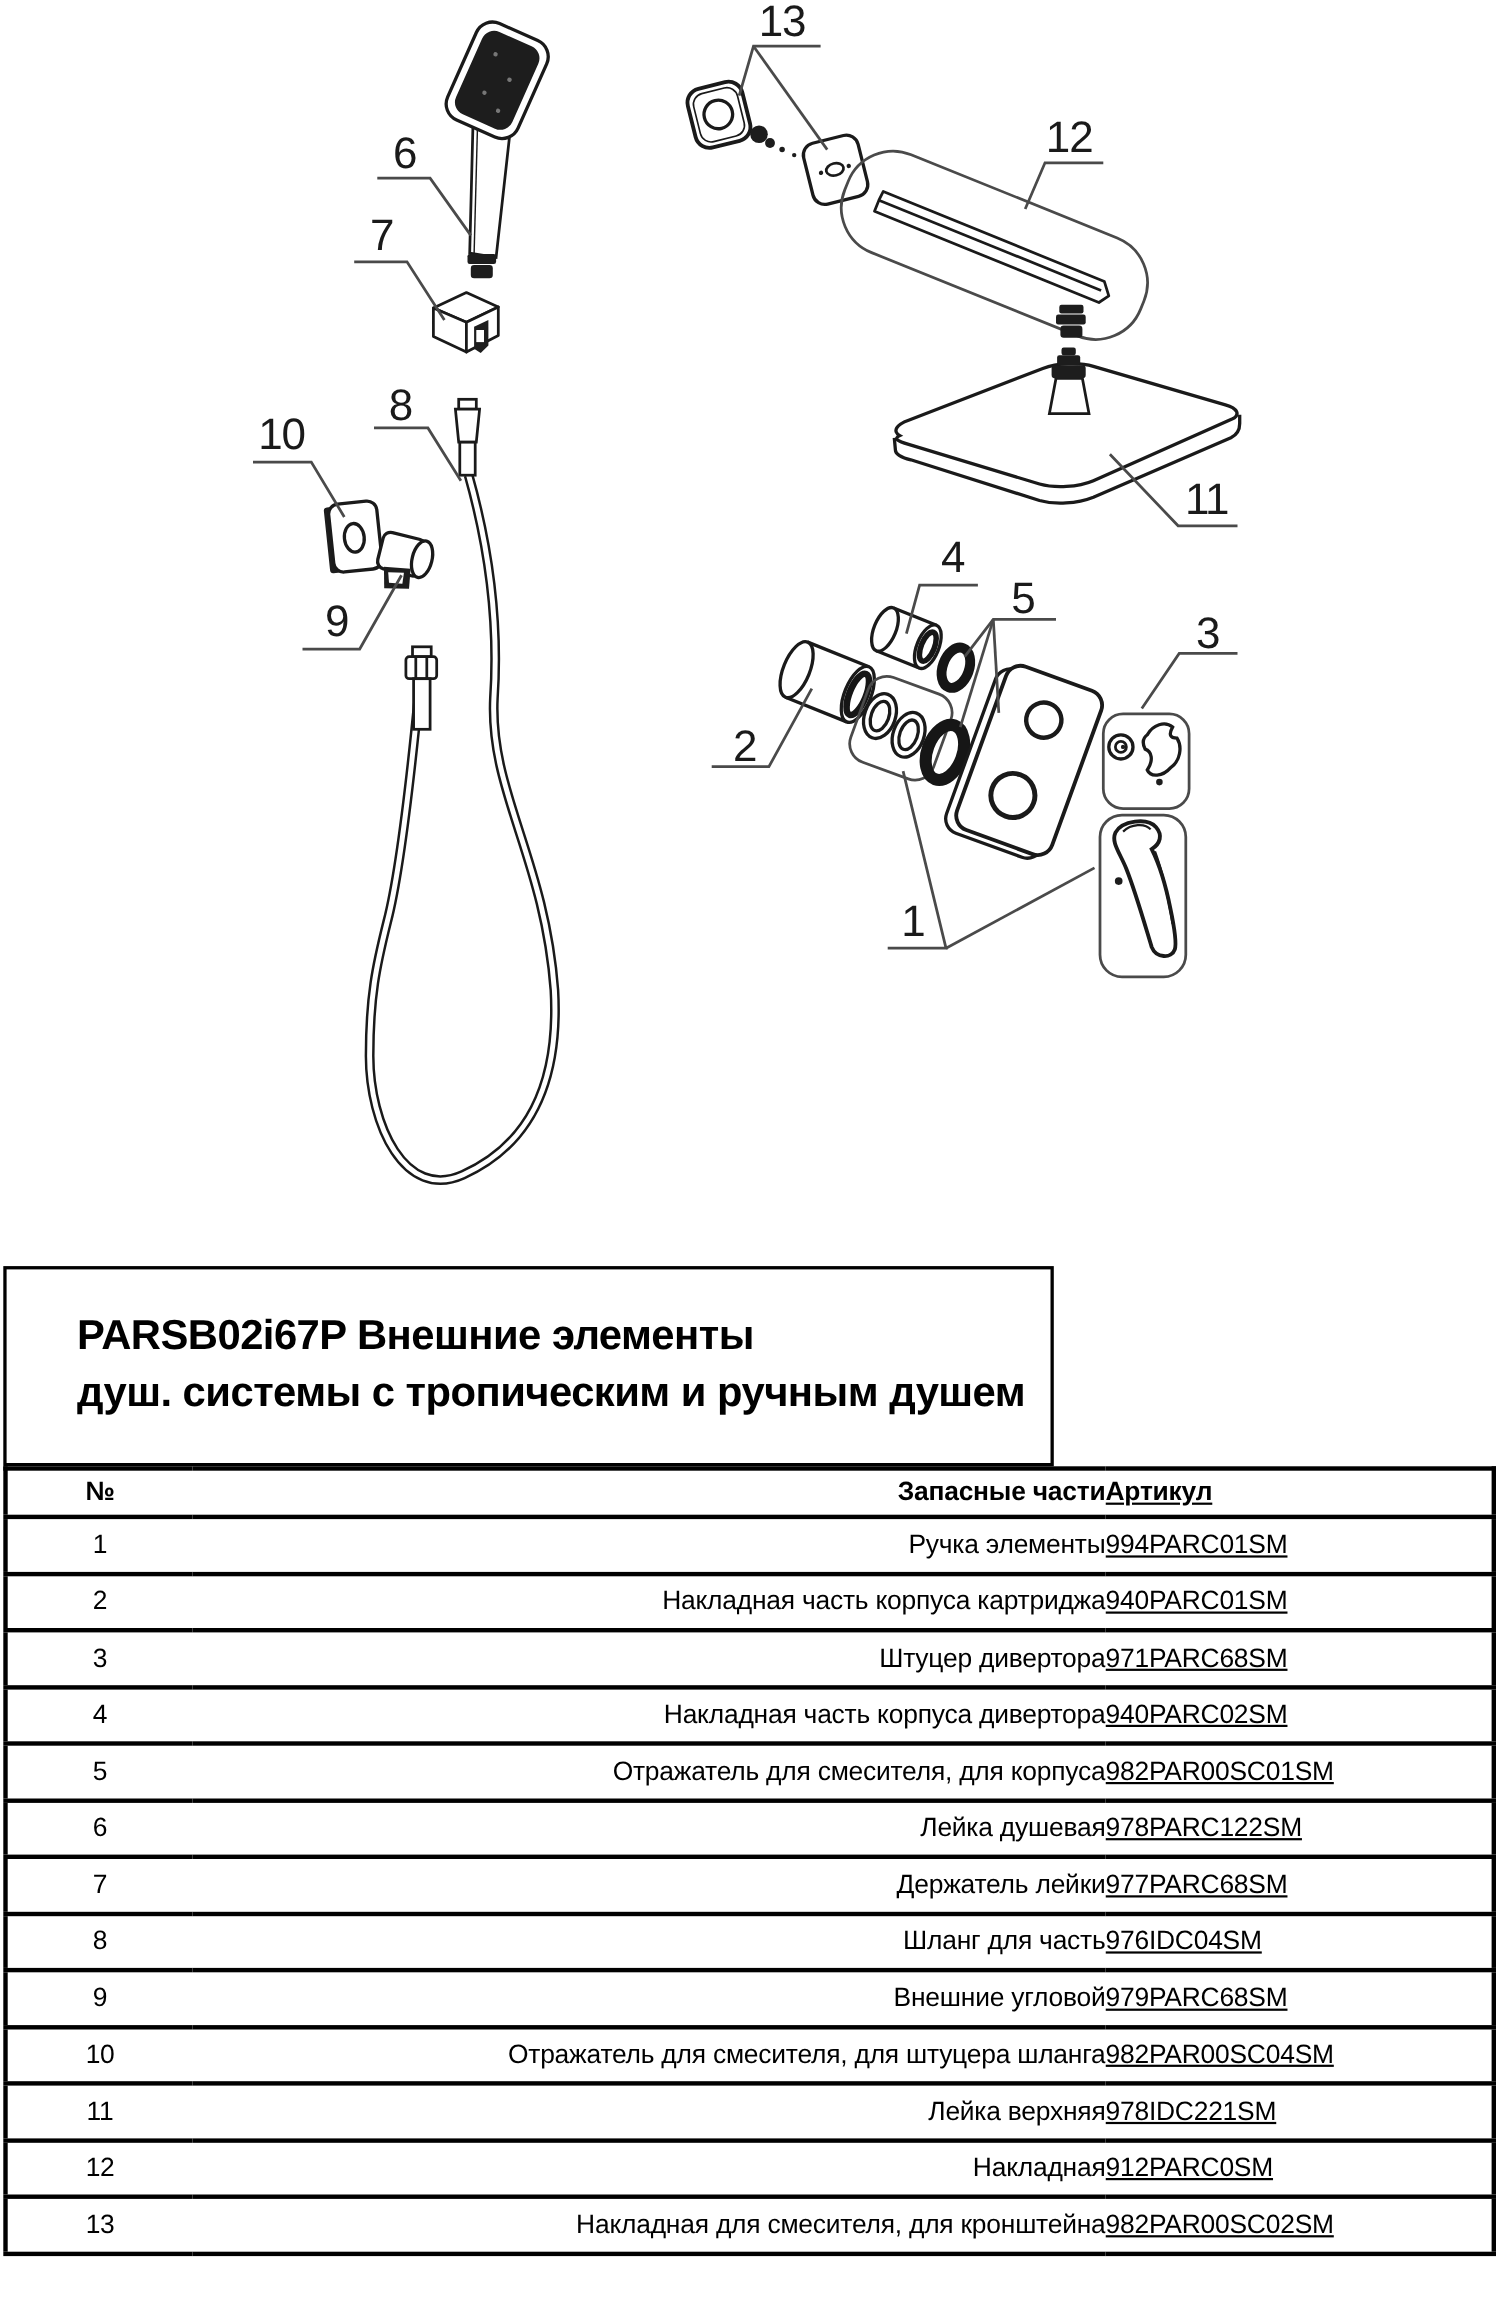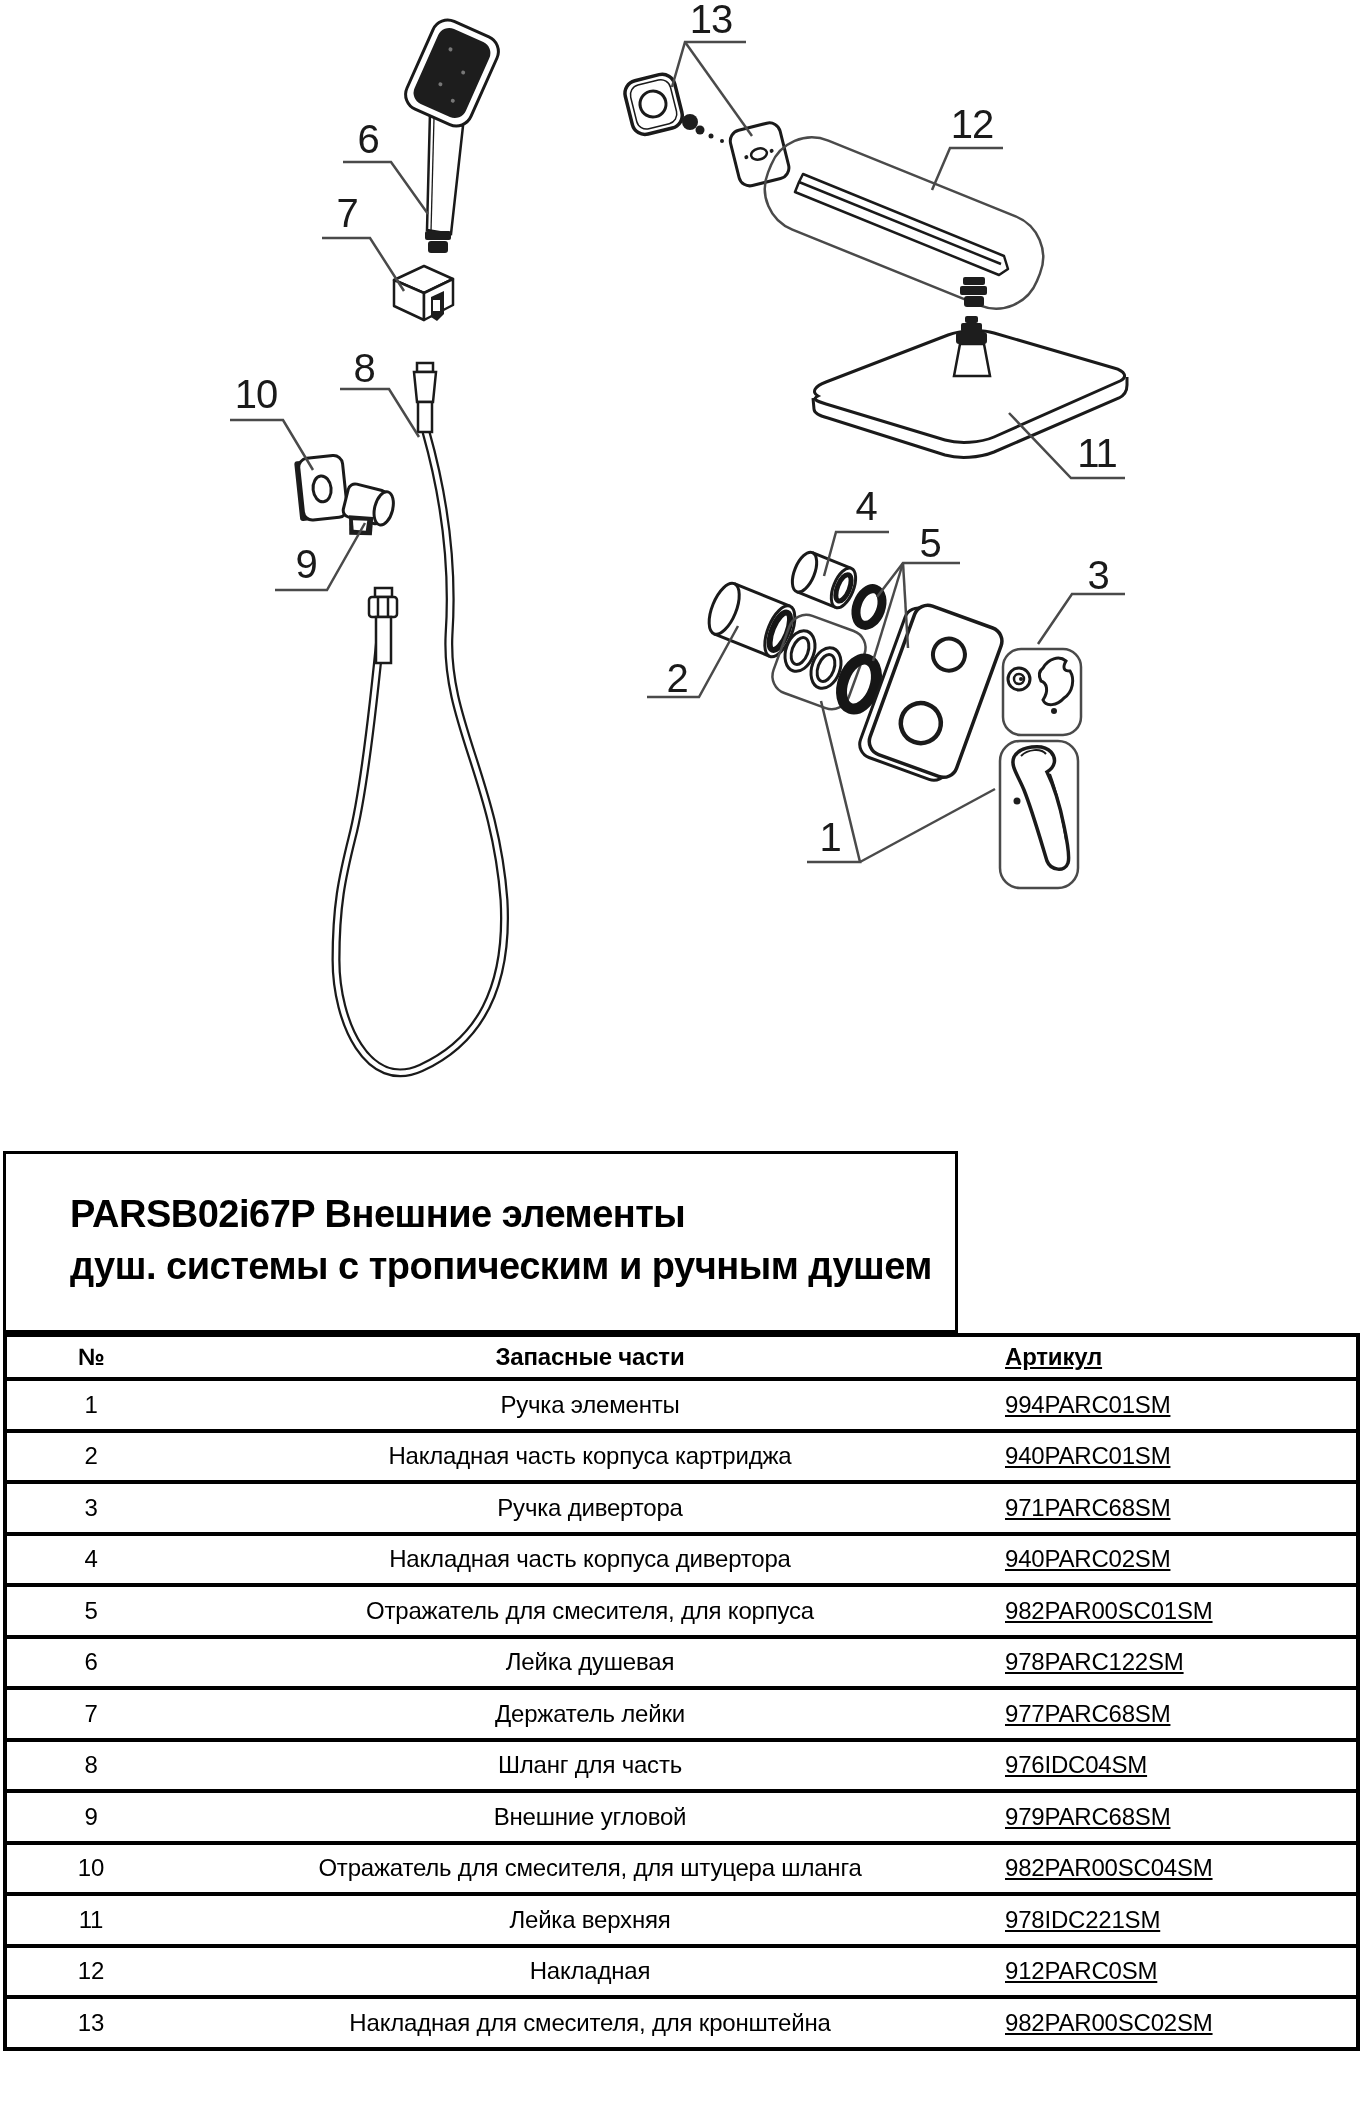--- a/index.html
+++ b/index.html
@@ -52,7 +52,7 @@
   .parts-table thead tr{height:44px;}
   .parts-table tbody tr{height:51.5px;}
   .c-num{width:168px;text-align:center;}
-  .c-part{width:830px;text-align:center;padding-left:37px;}
+  .c-part{width:830px;text-align:right;padding-left:37px;}
   .c-art{text-align:left;padding-left:35px;text-decoration:underline;}
   .parts-table th{font-weight:700;}
 </style>

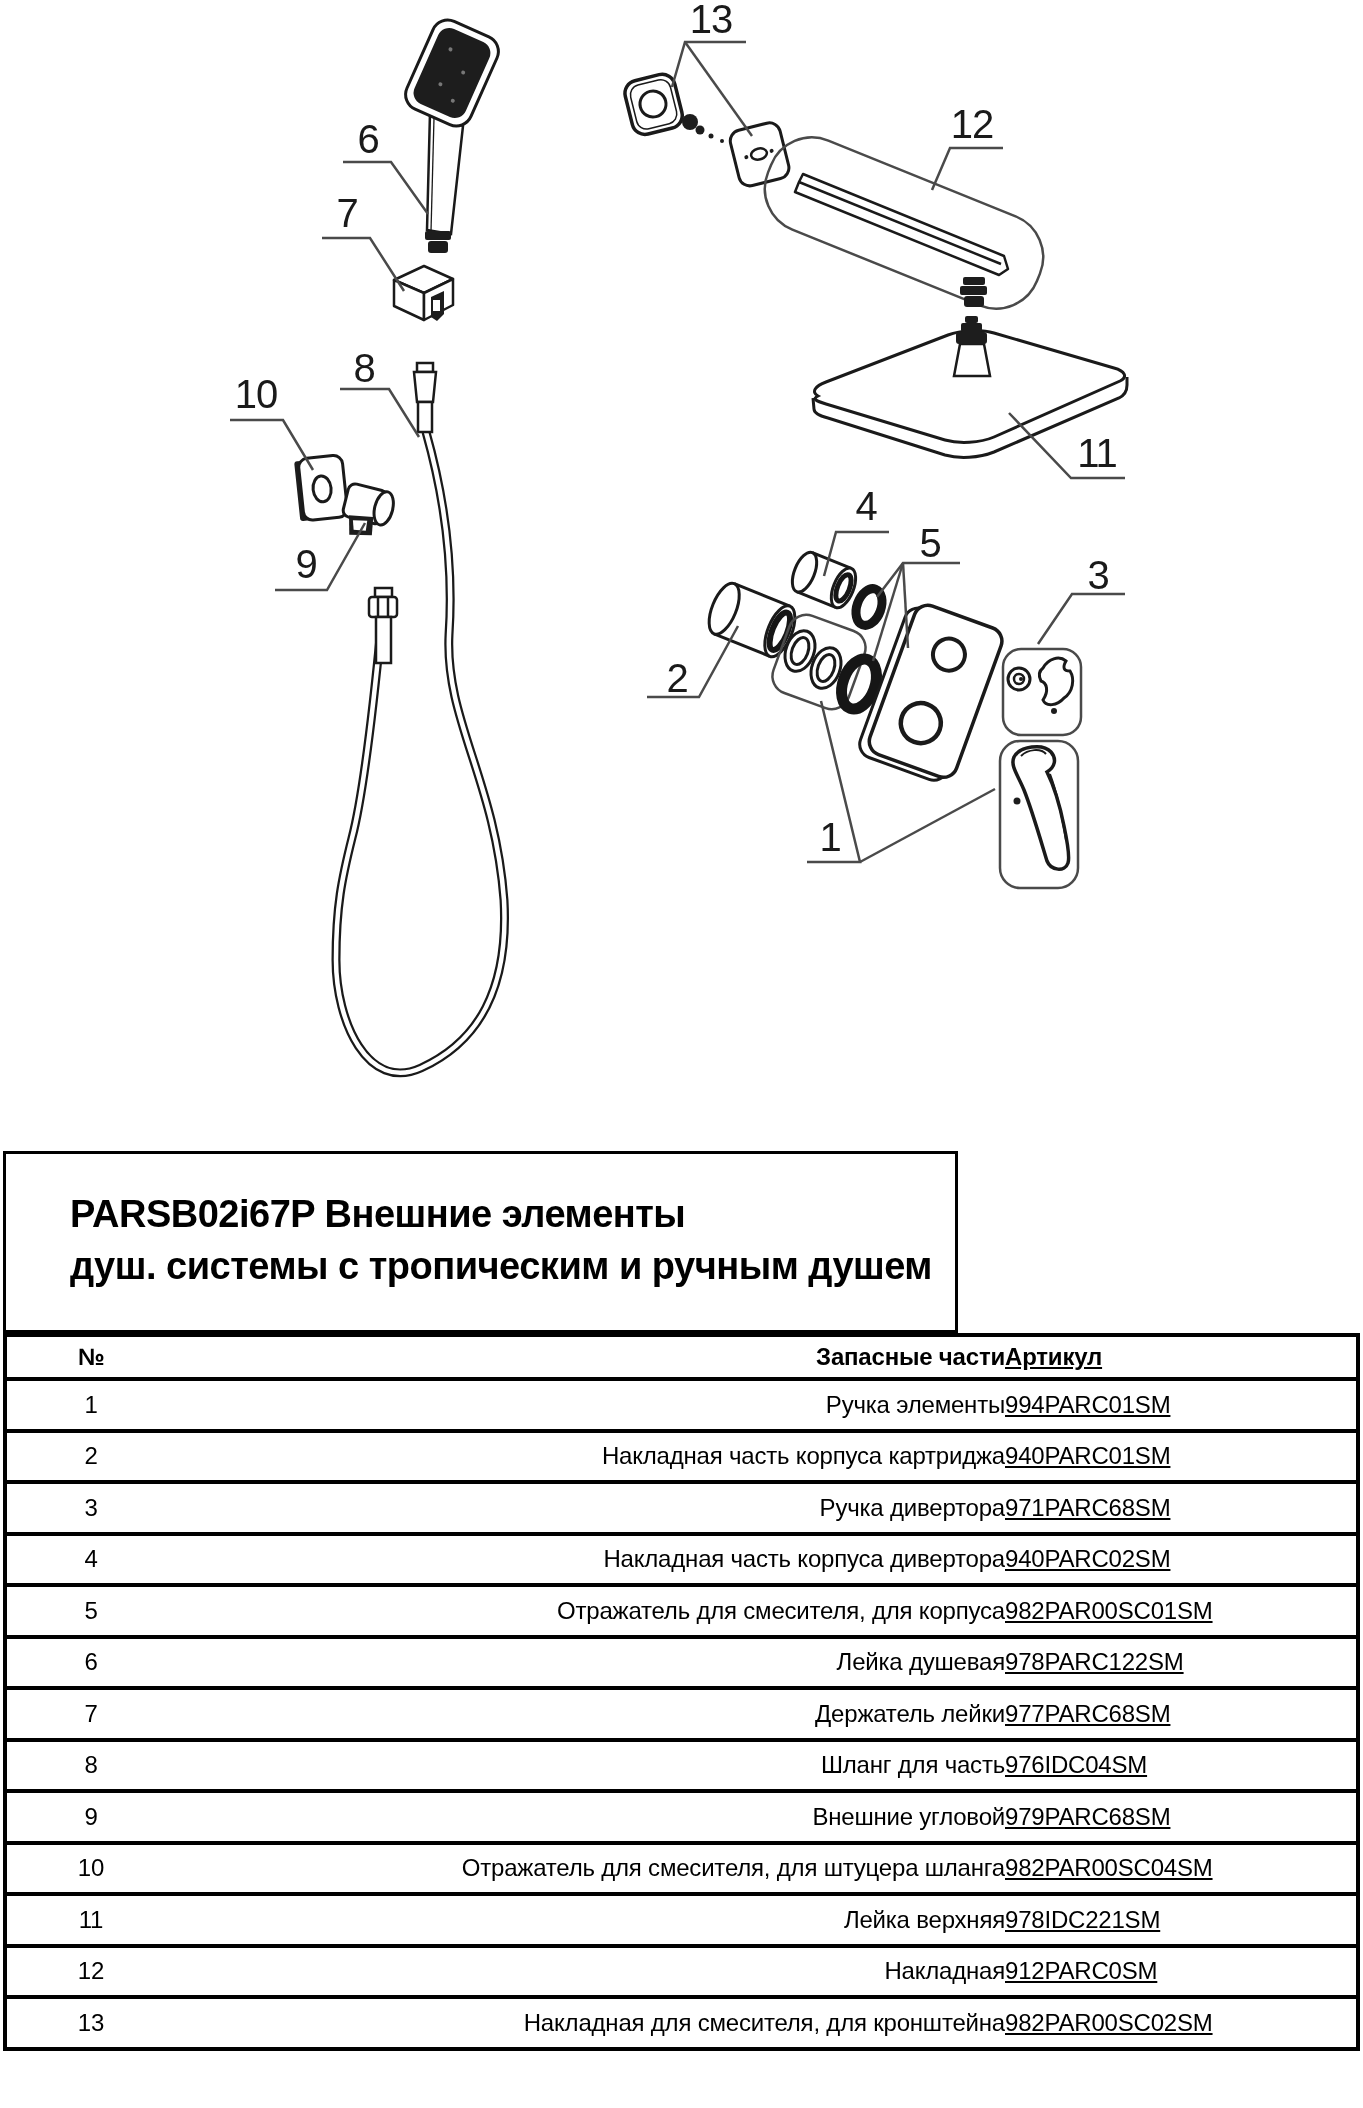--- a/index.html
+++ b/index.html
@@ -274,7 +274,7 @@
       </tr>
       <tr>
         <td class="c-num">3</td>
-        <td class="c-part">Ручка дивертора</td>
+        <td class="c-part">Штуцер дивертора</td>
         <td class="c-art">971PARC68SM</td>
       </tr>
       <tr>

